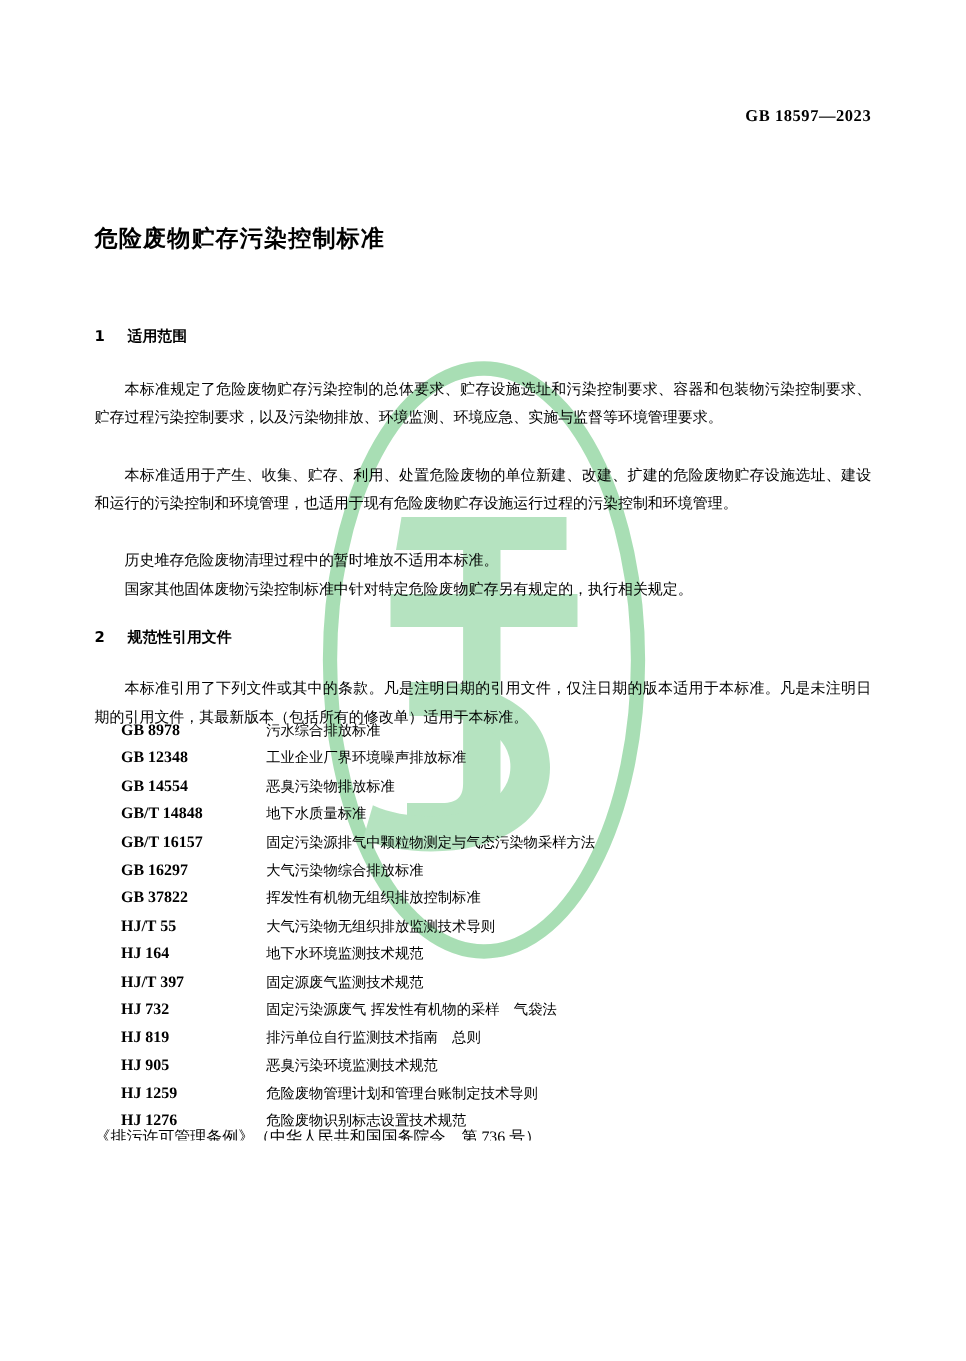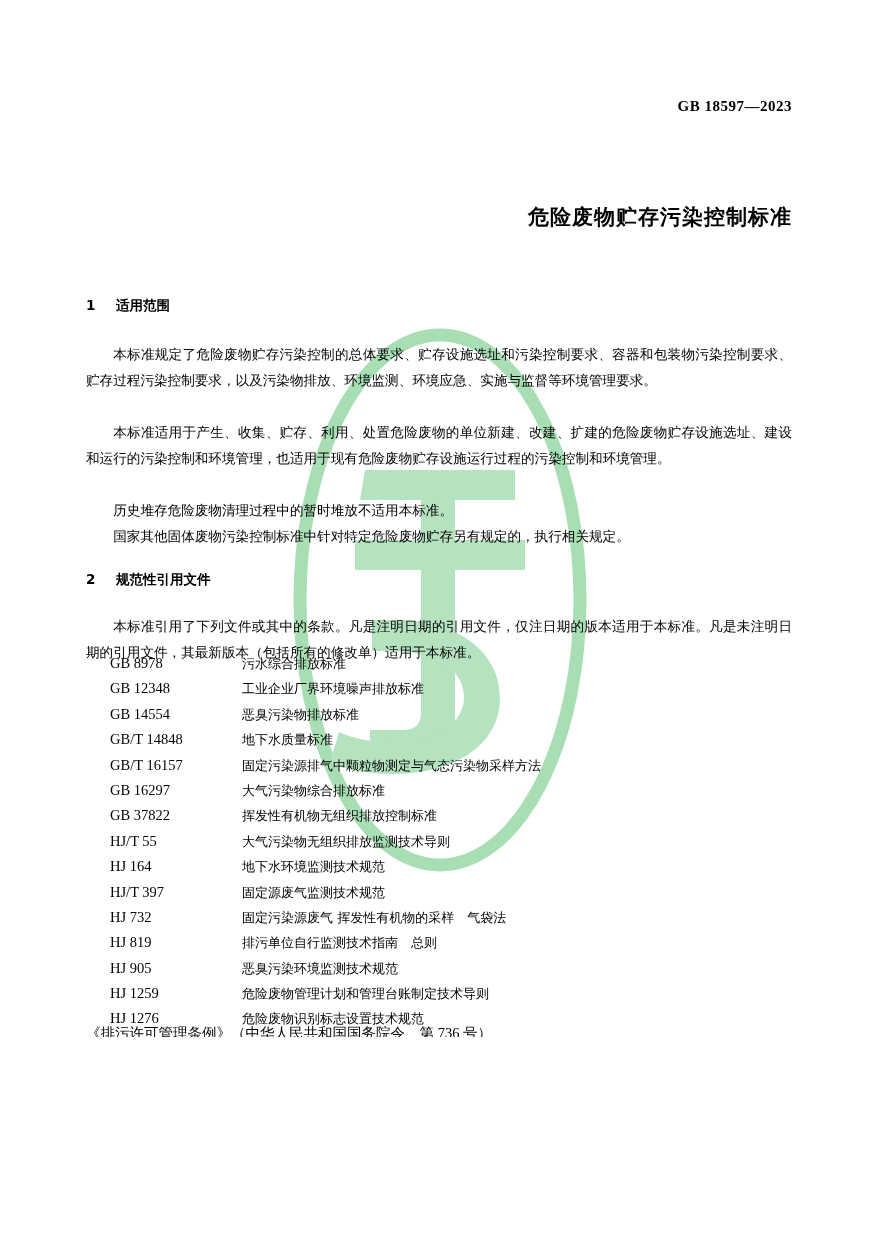--- a/index.html
+++ b/index.html
@@ -44,7 +44,7 @@
     top: 203px;
     left: 0;
     width: 706px;
-    text-align: right;
+    text-align: left;
     font-family: "DejaVu Sans", "Liberation Sans", sans-serif;
     font-weight: bold;
     font-size: 21px;

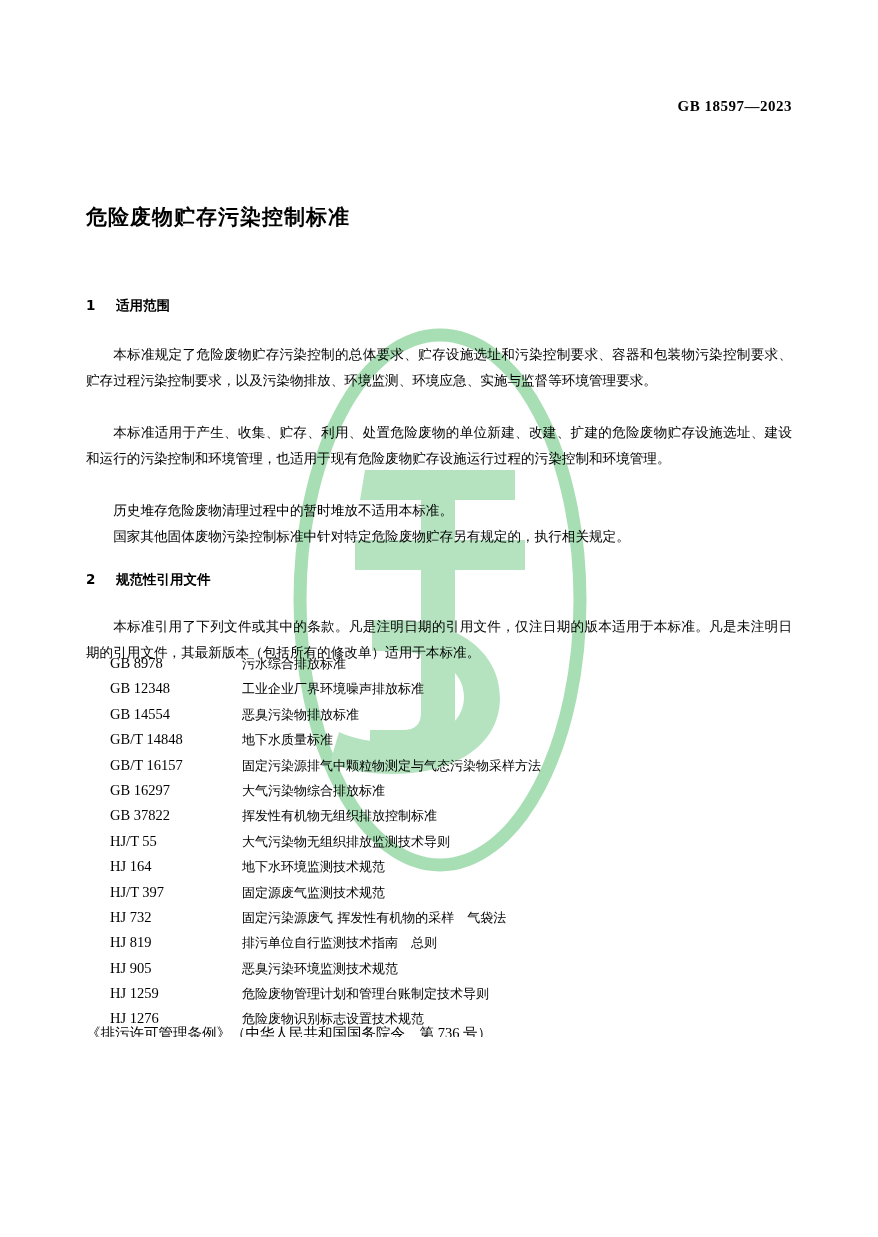--- a/index.html
+++ b/index.html
@@ -90,7 +90,7 @@
     width: 132px;
     flex: 0 0 132px;
     font-family: "Liberation Serif", "DejaVu Serif", serif;
-    font-weight: normal;
+    font-weight: bold;
     white-space: nowrap;
   }
   .reftitle {

